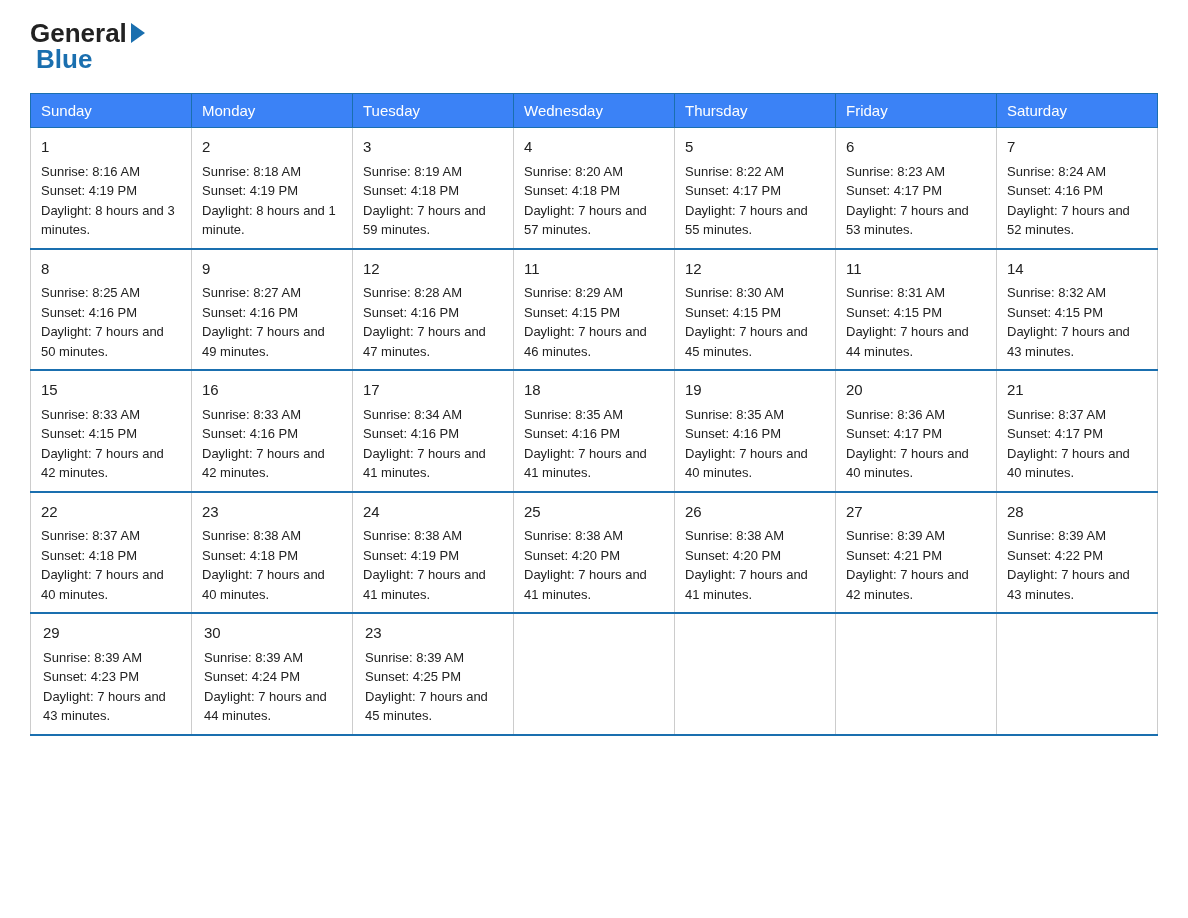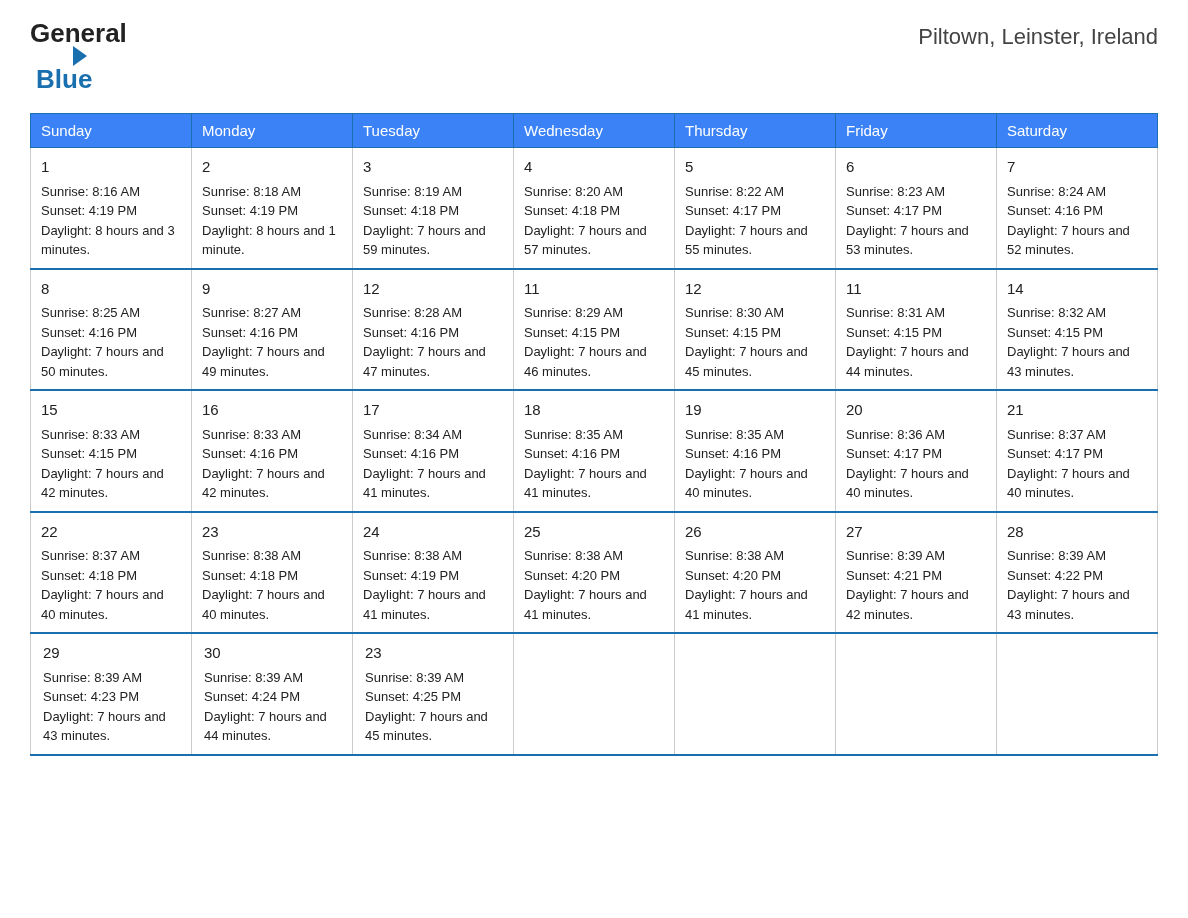--- a/index.html
+++ b/index.html
@@ -29,7 +29,6 @@
       font-weight: bold;
       color: #222;
       line-height: 1;
-      flex-direction: column;
     }
     .logo-arrow {
       display: inline-block;

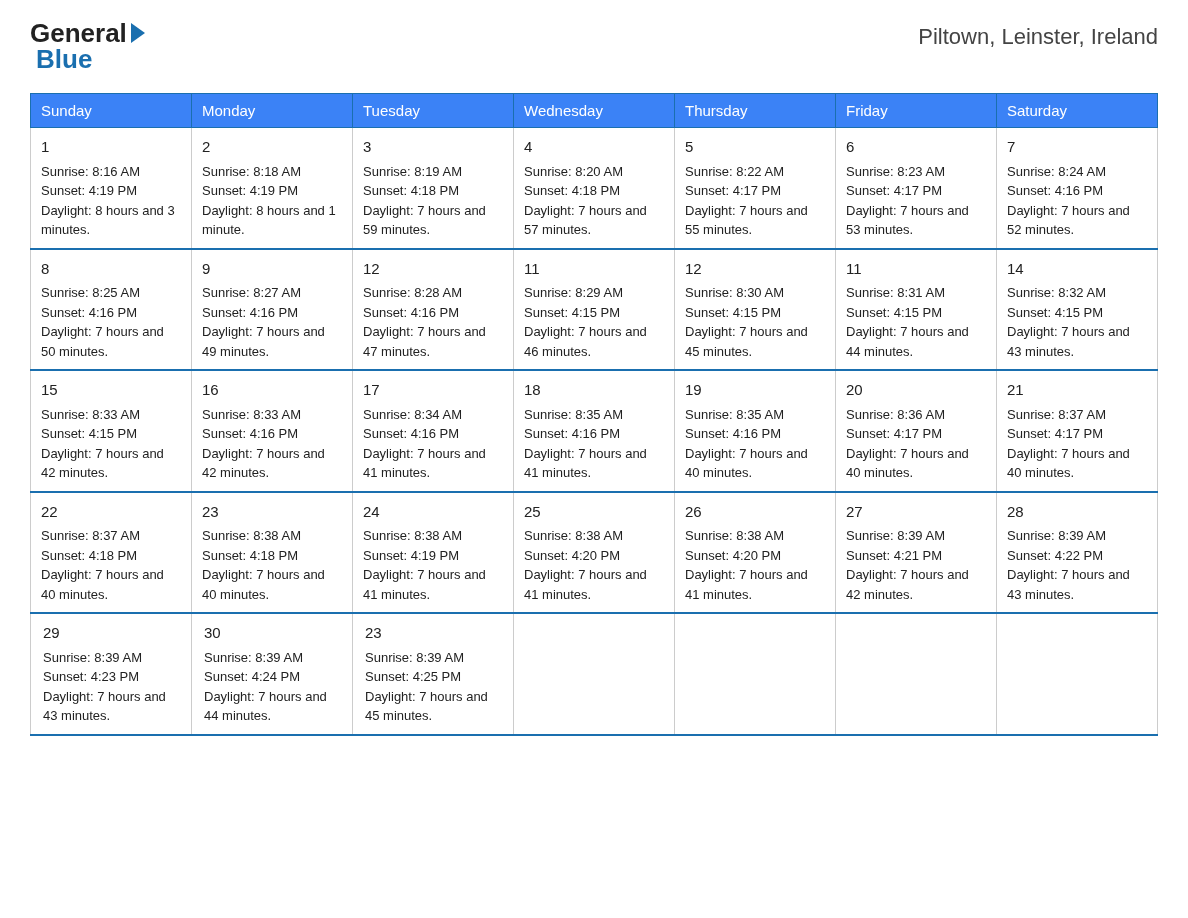--- a/index.html
+++ b/index.html
@@ -111,7 +111,6 @@
     <span class="logo-blue">Blue</span>
   </div>
   <div class="title-block">
-    <div class="location">Piltown, Leinster, Ireland</div>
   </div>
 </div>
 

